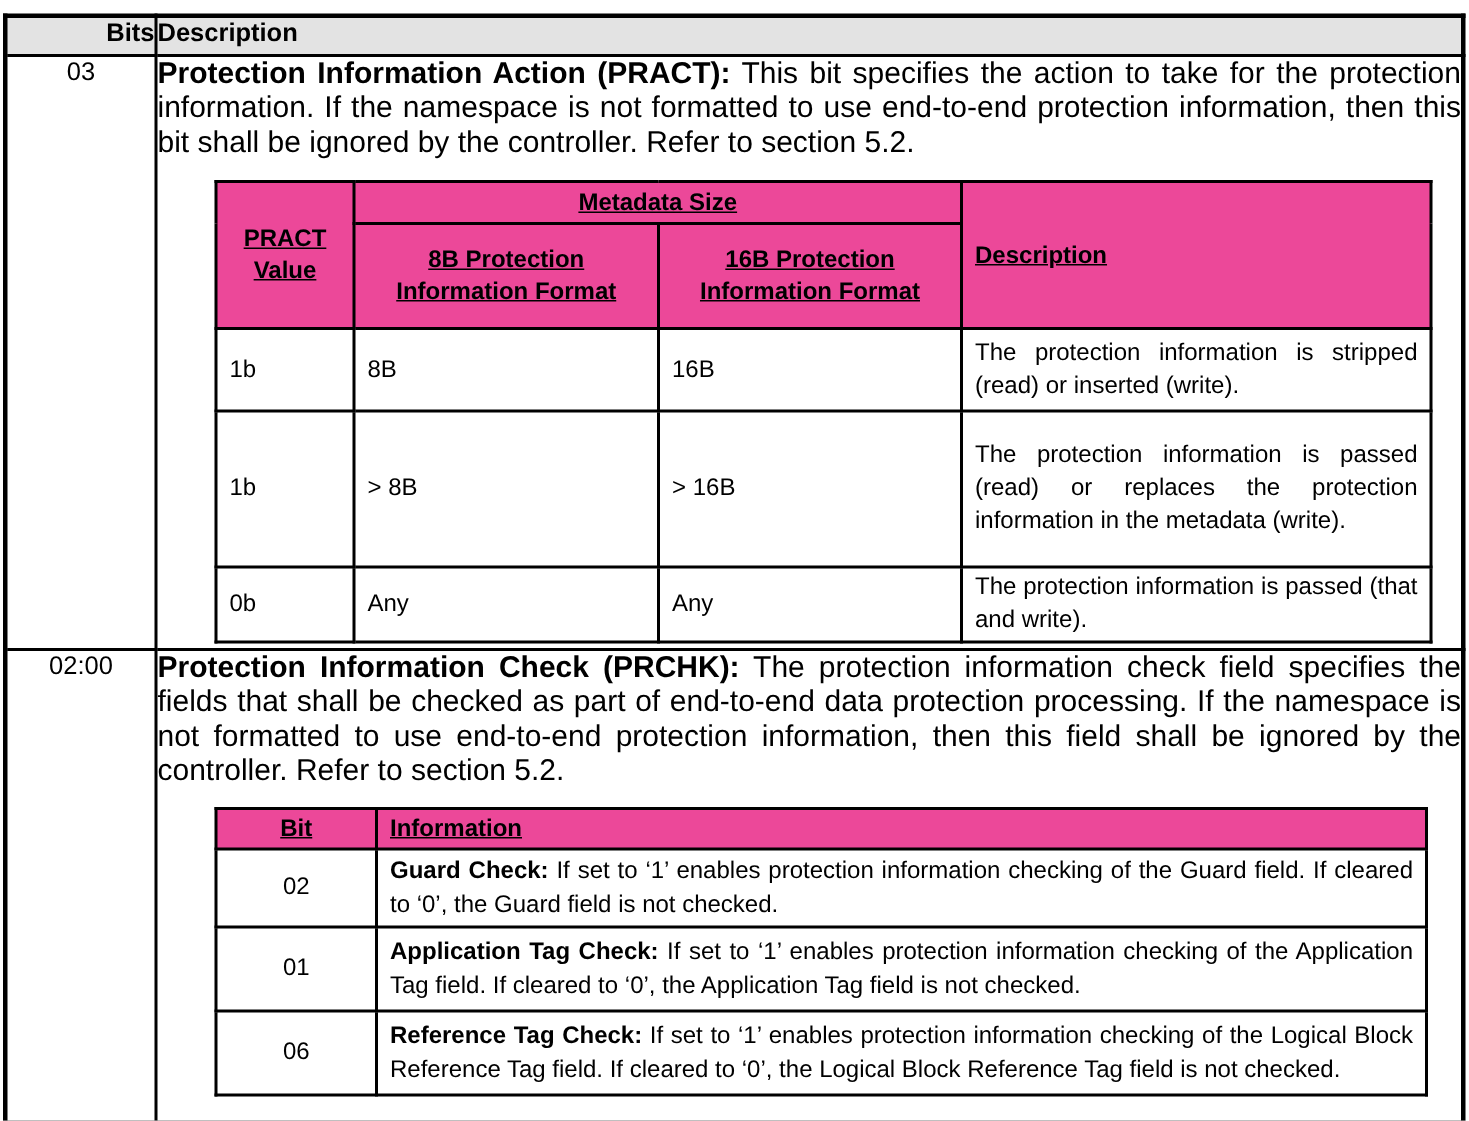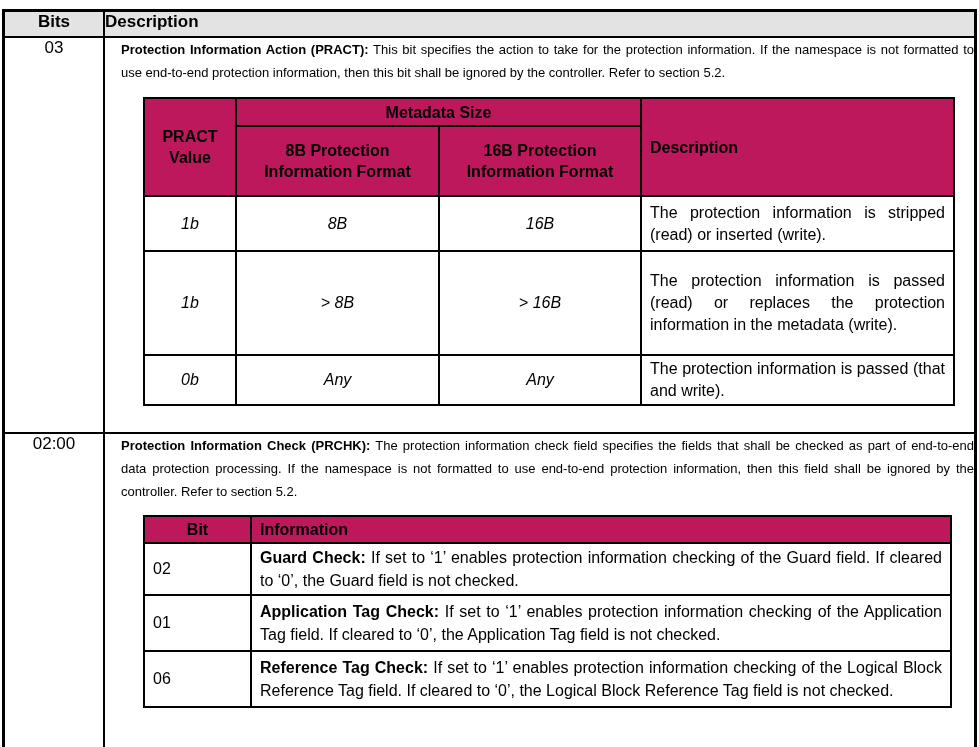--- a/index.html
+++ b/index.html
@@ -17,7 +17,7 @@
     border:2px solid #000;vertical-align:top;padding:0;
   }
   th.bits-h{width:98px;background:#E3E3E3;font-size:17px;font-weight:bold;
-    text-align:center;vertical-align:middle;height:24px;padding:1px 0;}
+    text-align:right;vertical-align:middle;height:24px;padding:1px 0;}
   th.desc-h{background:#E3E3E3;font-size:17px;font-weight:bold;
     text-align:left;vertical-align:middle;padding:1px 10px;}
   td.bits-cell{

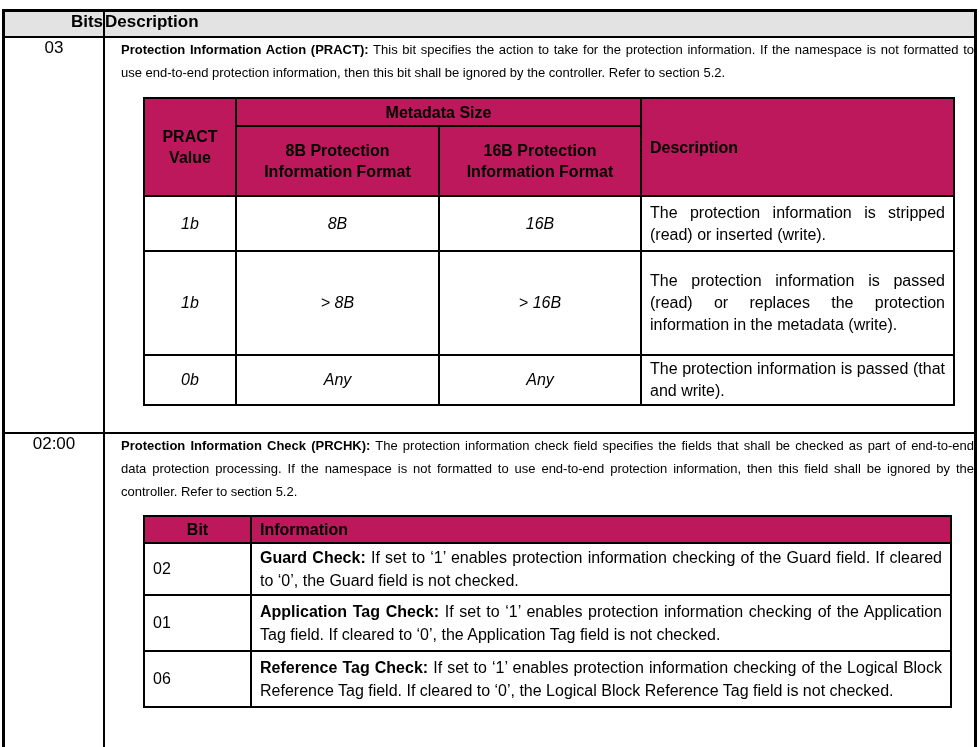--- a/index.html
+++ b/index.html
@@ -25,7 +25,7 @@
   }
   td.desc-cell{padding:3px 9px 4px 10px;}
   .para{
-    font-size:13px;line-height:23px;text-align:justify;margin:0;padding-left:16px;
+    font-size:20px;line-height:23px;text-align:justify;margin:0;
   }
   .para b{font-weight:bold;}
   

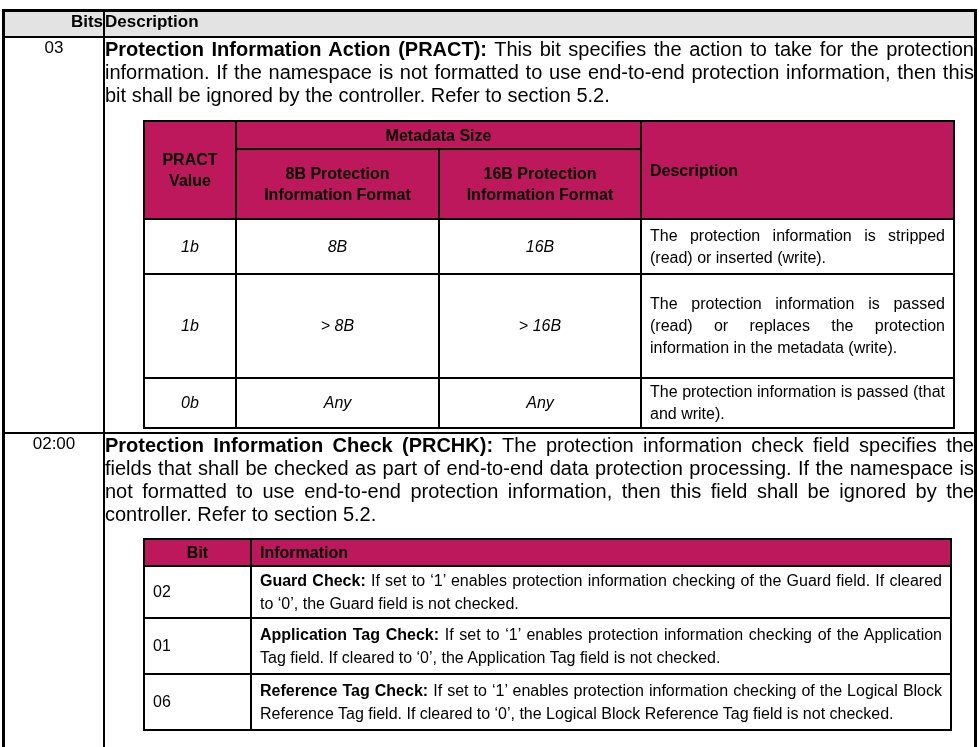--- a/index.html
+++ b/index.html
@@ -33,7 +33,7 @@
   table.nested td, table.nested th{
     border:2px solid #000;font-size:16px;padding:2px 8px;
   }
-  table.nested th{background:#be185d;font-weight:bold;line-height:21px;}
+  table.nested th{background:#ec4899;font-weight:bold;line-height:21px;text-decoration:underline;}
   table.pract{width:810px;}
   col.c-pval{width:92px;}  col.c-8b{width:203px;}
   col.c-16b{width:202px;}  col.c-pdesc{width:313px;}

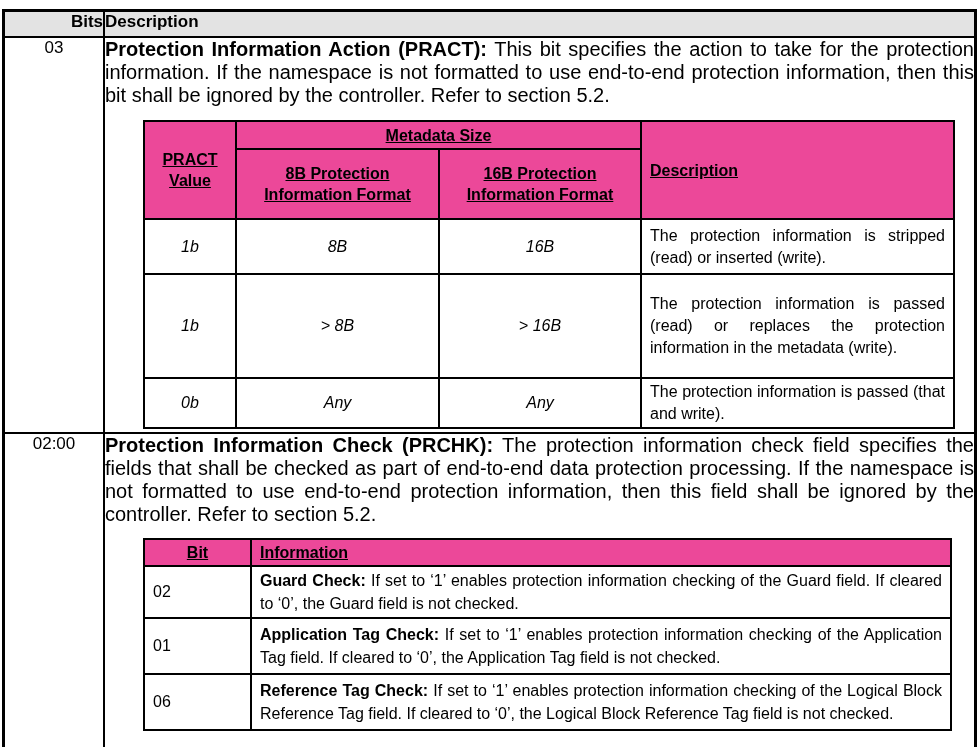--- a/index.html
+++ b/index.html
@@ -39,7 +39,7 @@
   col.c-16b{width:202px;}  col.c-pdesc{width:313px;}
   th.center-h{text-align:center;vertical-align:middle;}
   th.left-h{text-align:left;vertical-align:middle;}
-  td.val{text-align:center;vertical-align:middle;font-style:italic;}
+  td.val{vertical-align:middle;}
   td.jdesc{text-align:justify;vertical-align:middle;line-height:22px;padding:3px 8px;}
   tr.r-h1{height:28px;} tr.r-h2{height:70px;}
   tr.r1{height:55px;} tr.r2{height:104px;} tr.r3{height:46px;}

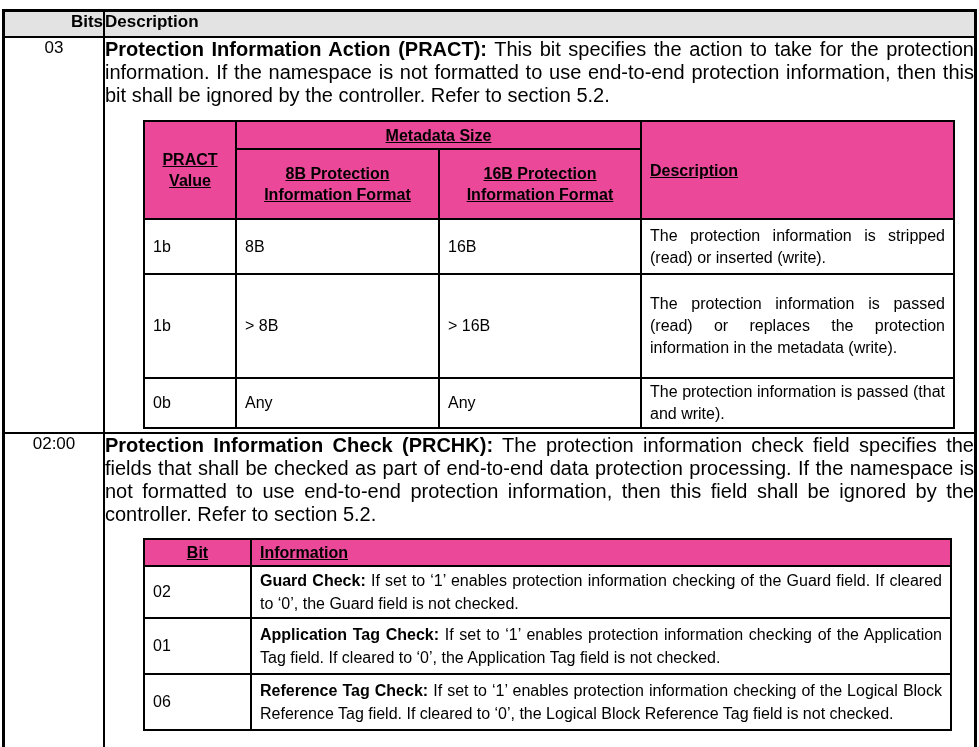--- a/index.html
+++ b/index.html
@@ -48,7 +48,7 @@
   col.c-bit{width:107px;} col.c-def{width:700px;}
   tr.bh{height:23px;}
   tr.b02{height:49px;} tr.b01{height:56px;} tr.b00{height:56px;}
-  td.bitval{text-align:left;vertical-align:middle;border-radius:17px;}
+  td.bitval{text-align:center;vertical-align:middle;border-radius:17px;}
   td.bitdef{text-align:justify;vertical-align:middle;line-height:23px;padding:2px 10px 3px 10px;}
   td.bitdef b{font-weight:bold;}
   tr.row-03 > td{height:394px;}

